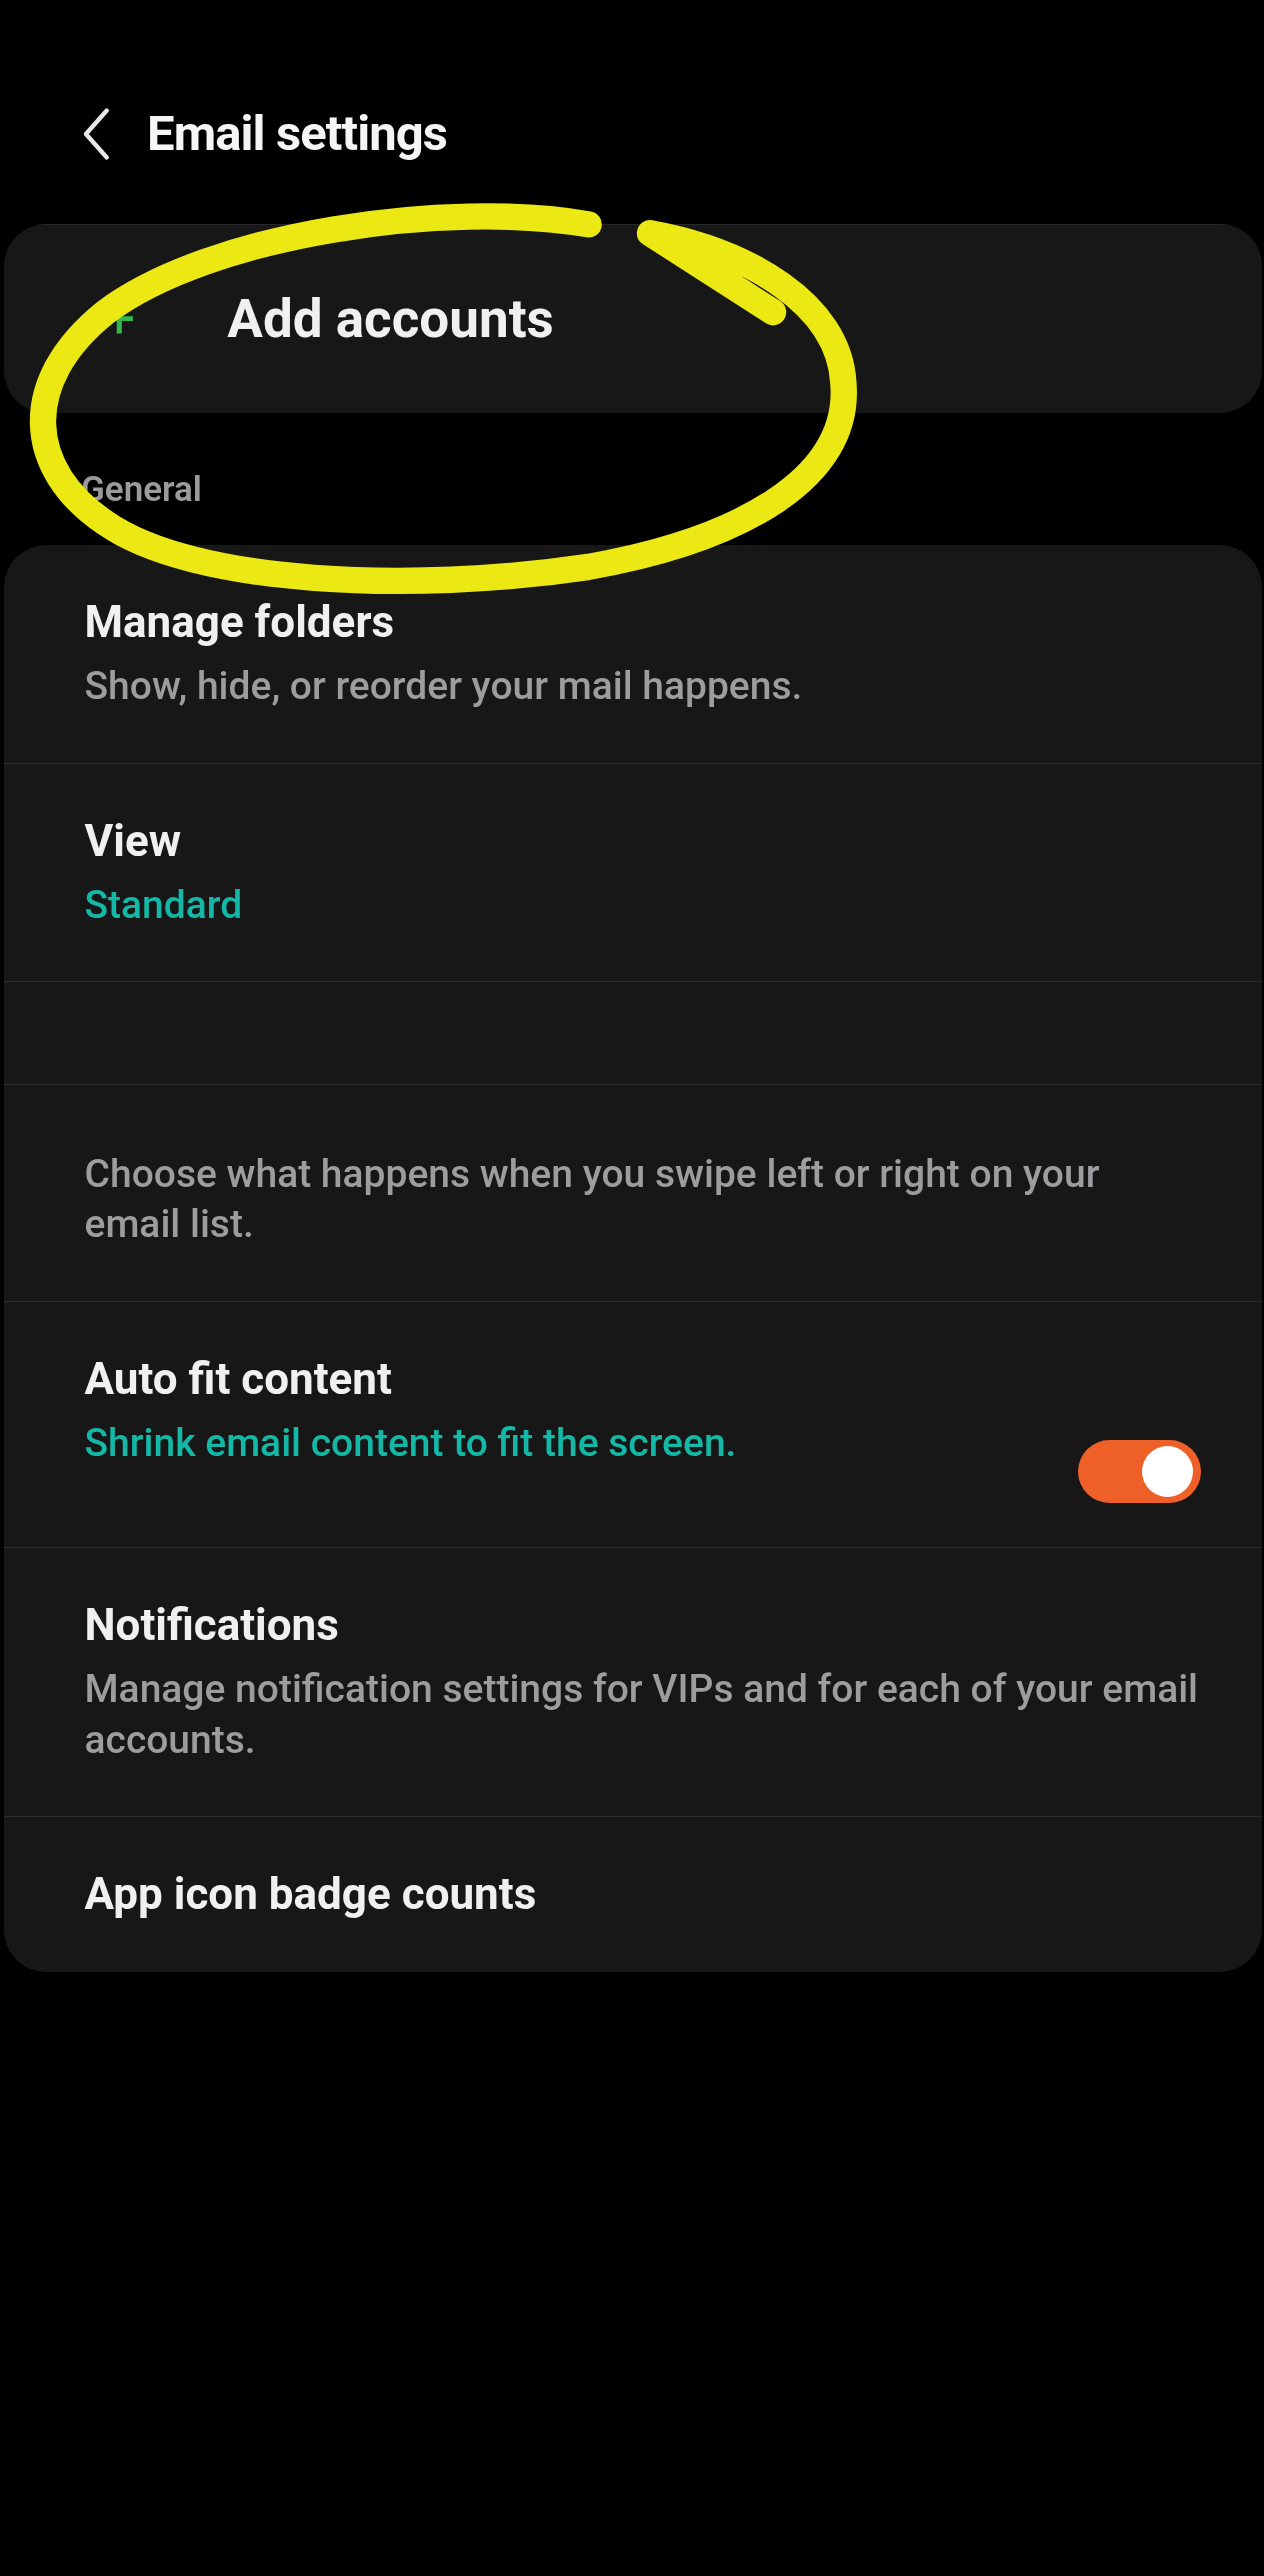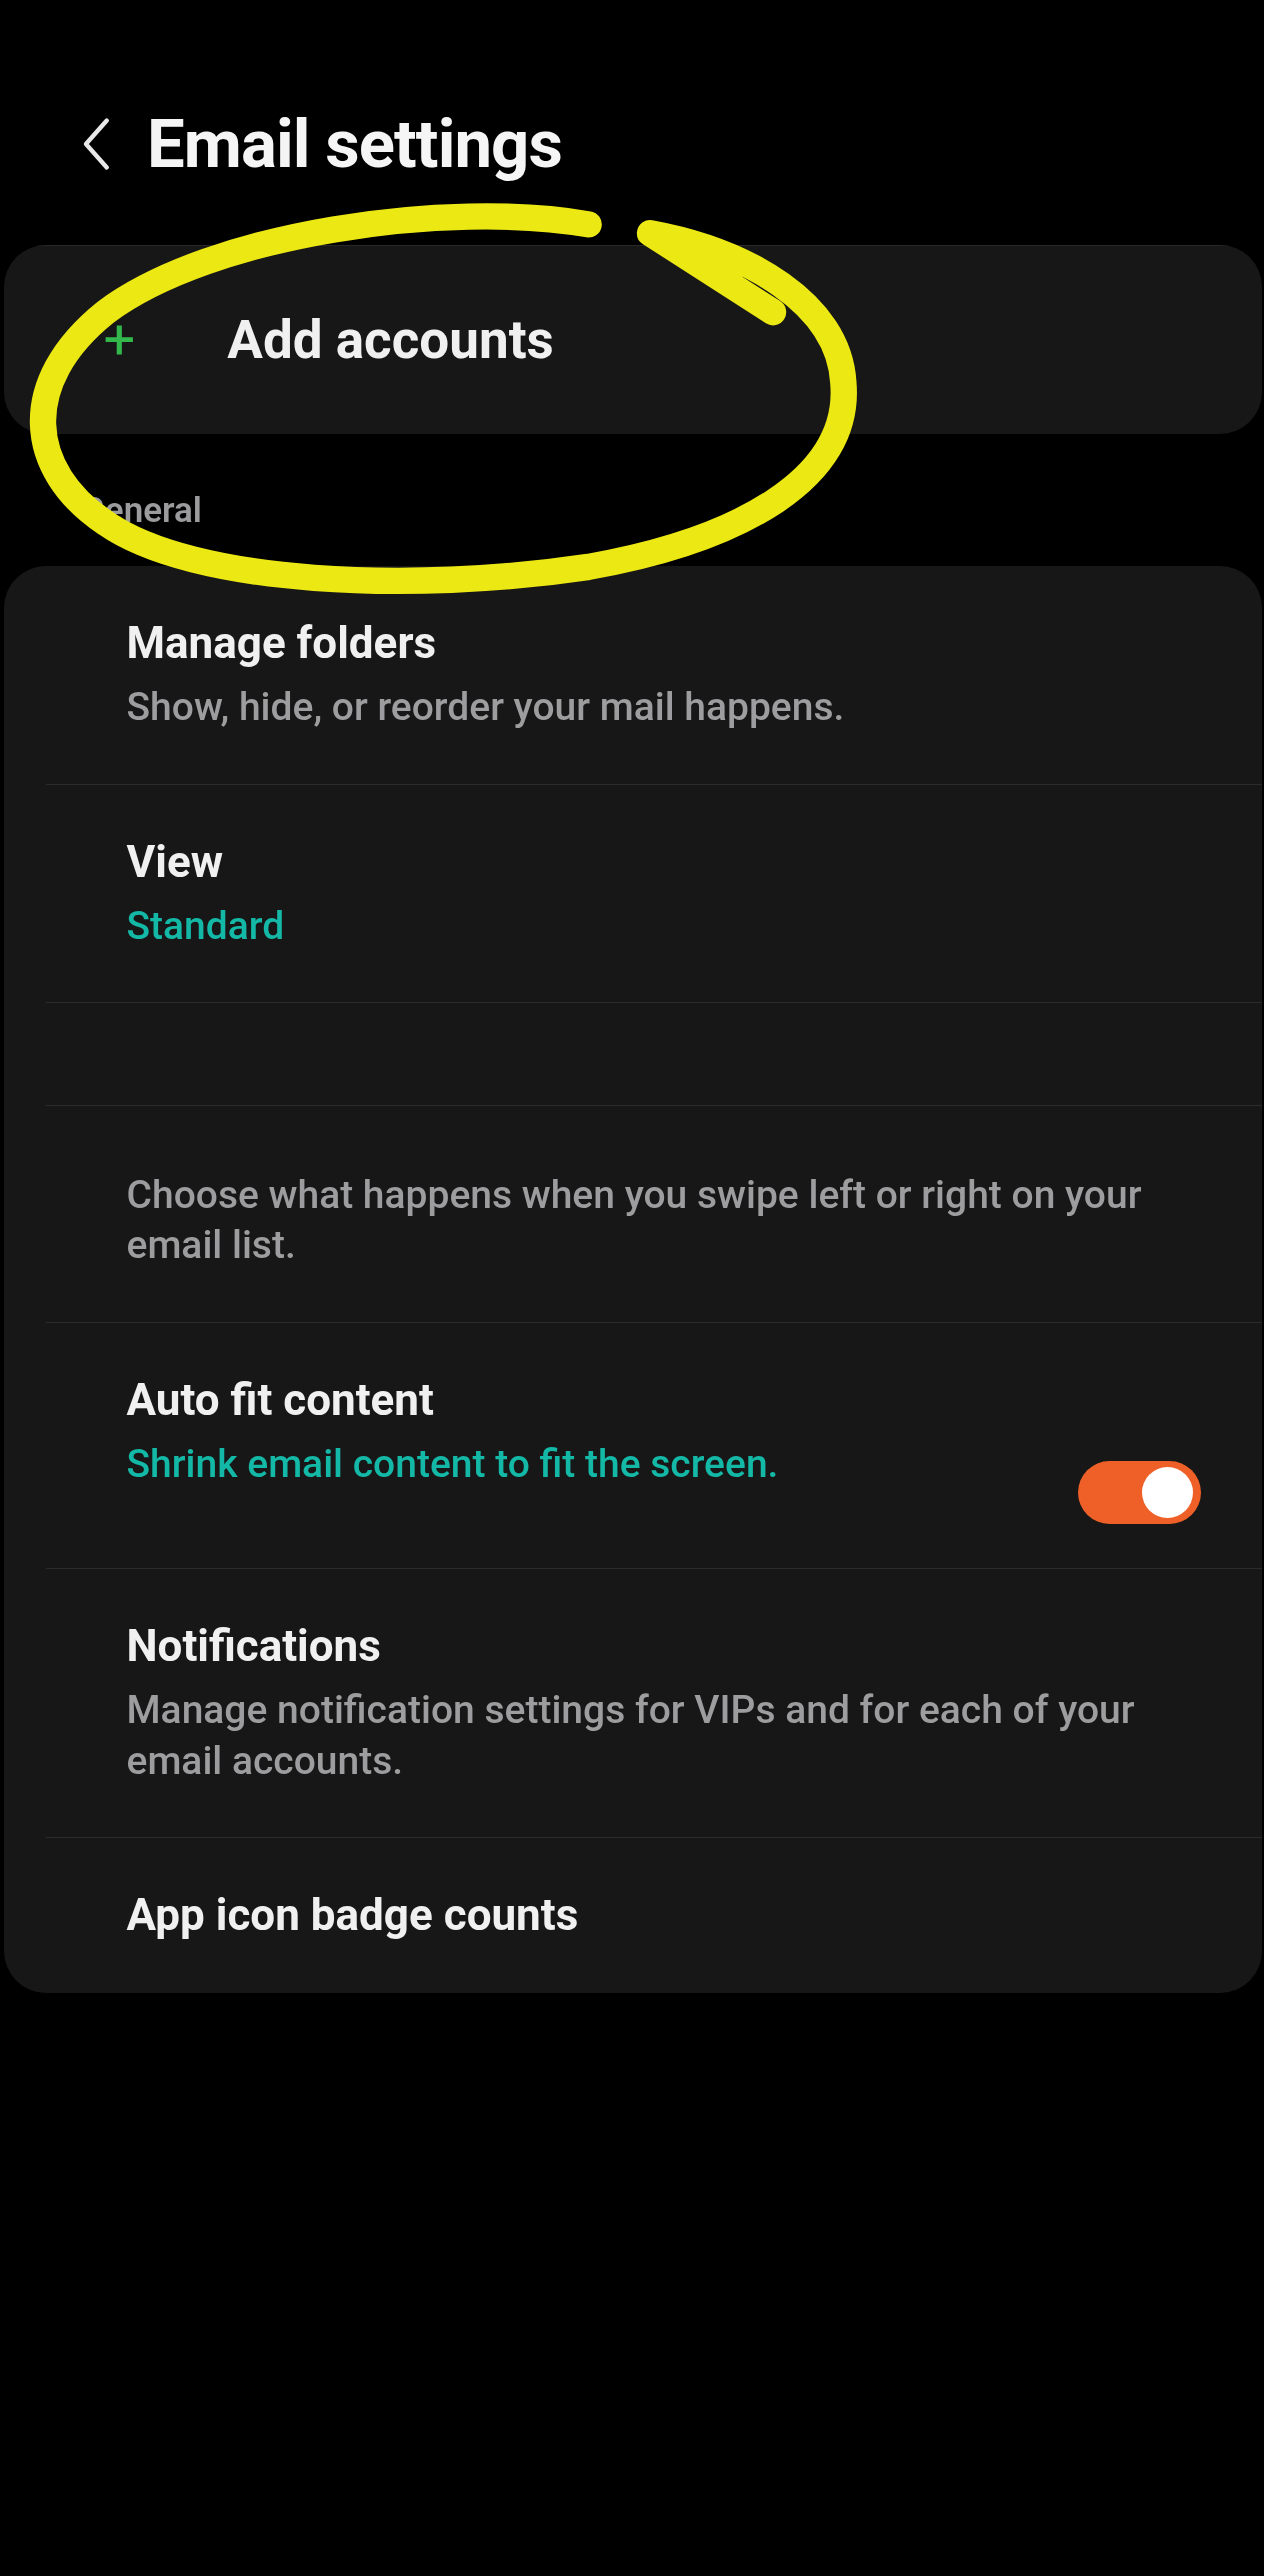--- a/index.html
+++ b/index.html
@@ -29,7 +29,7 @@
       fill: none;
     }
     .page-title {
-      font-size: 67px;
+      font-size: 49px;
       font-weight: 700;
       color: #f5f5f5;
       letter-spacing: -0.9px;

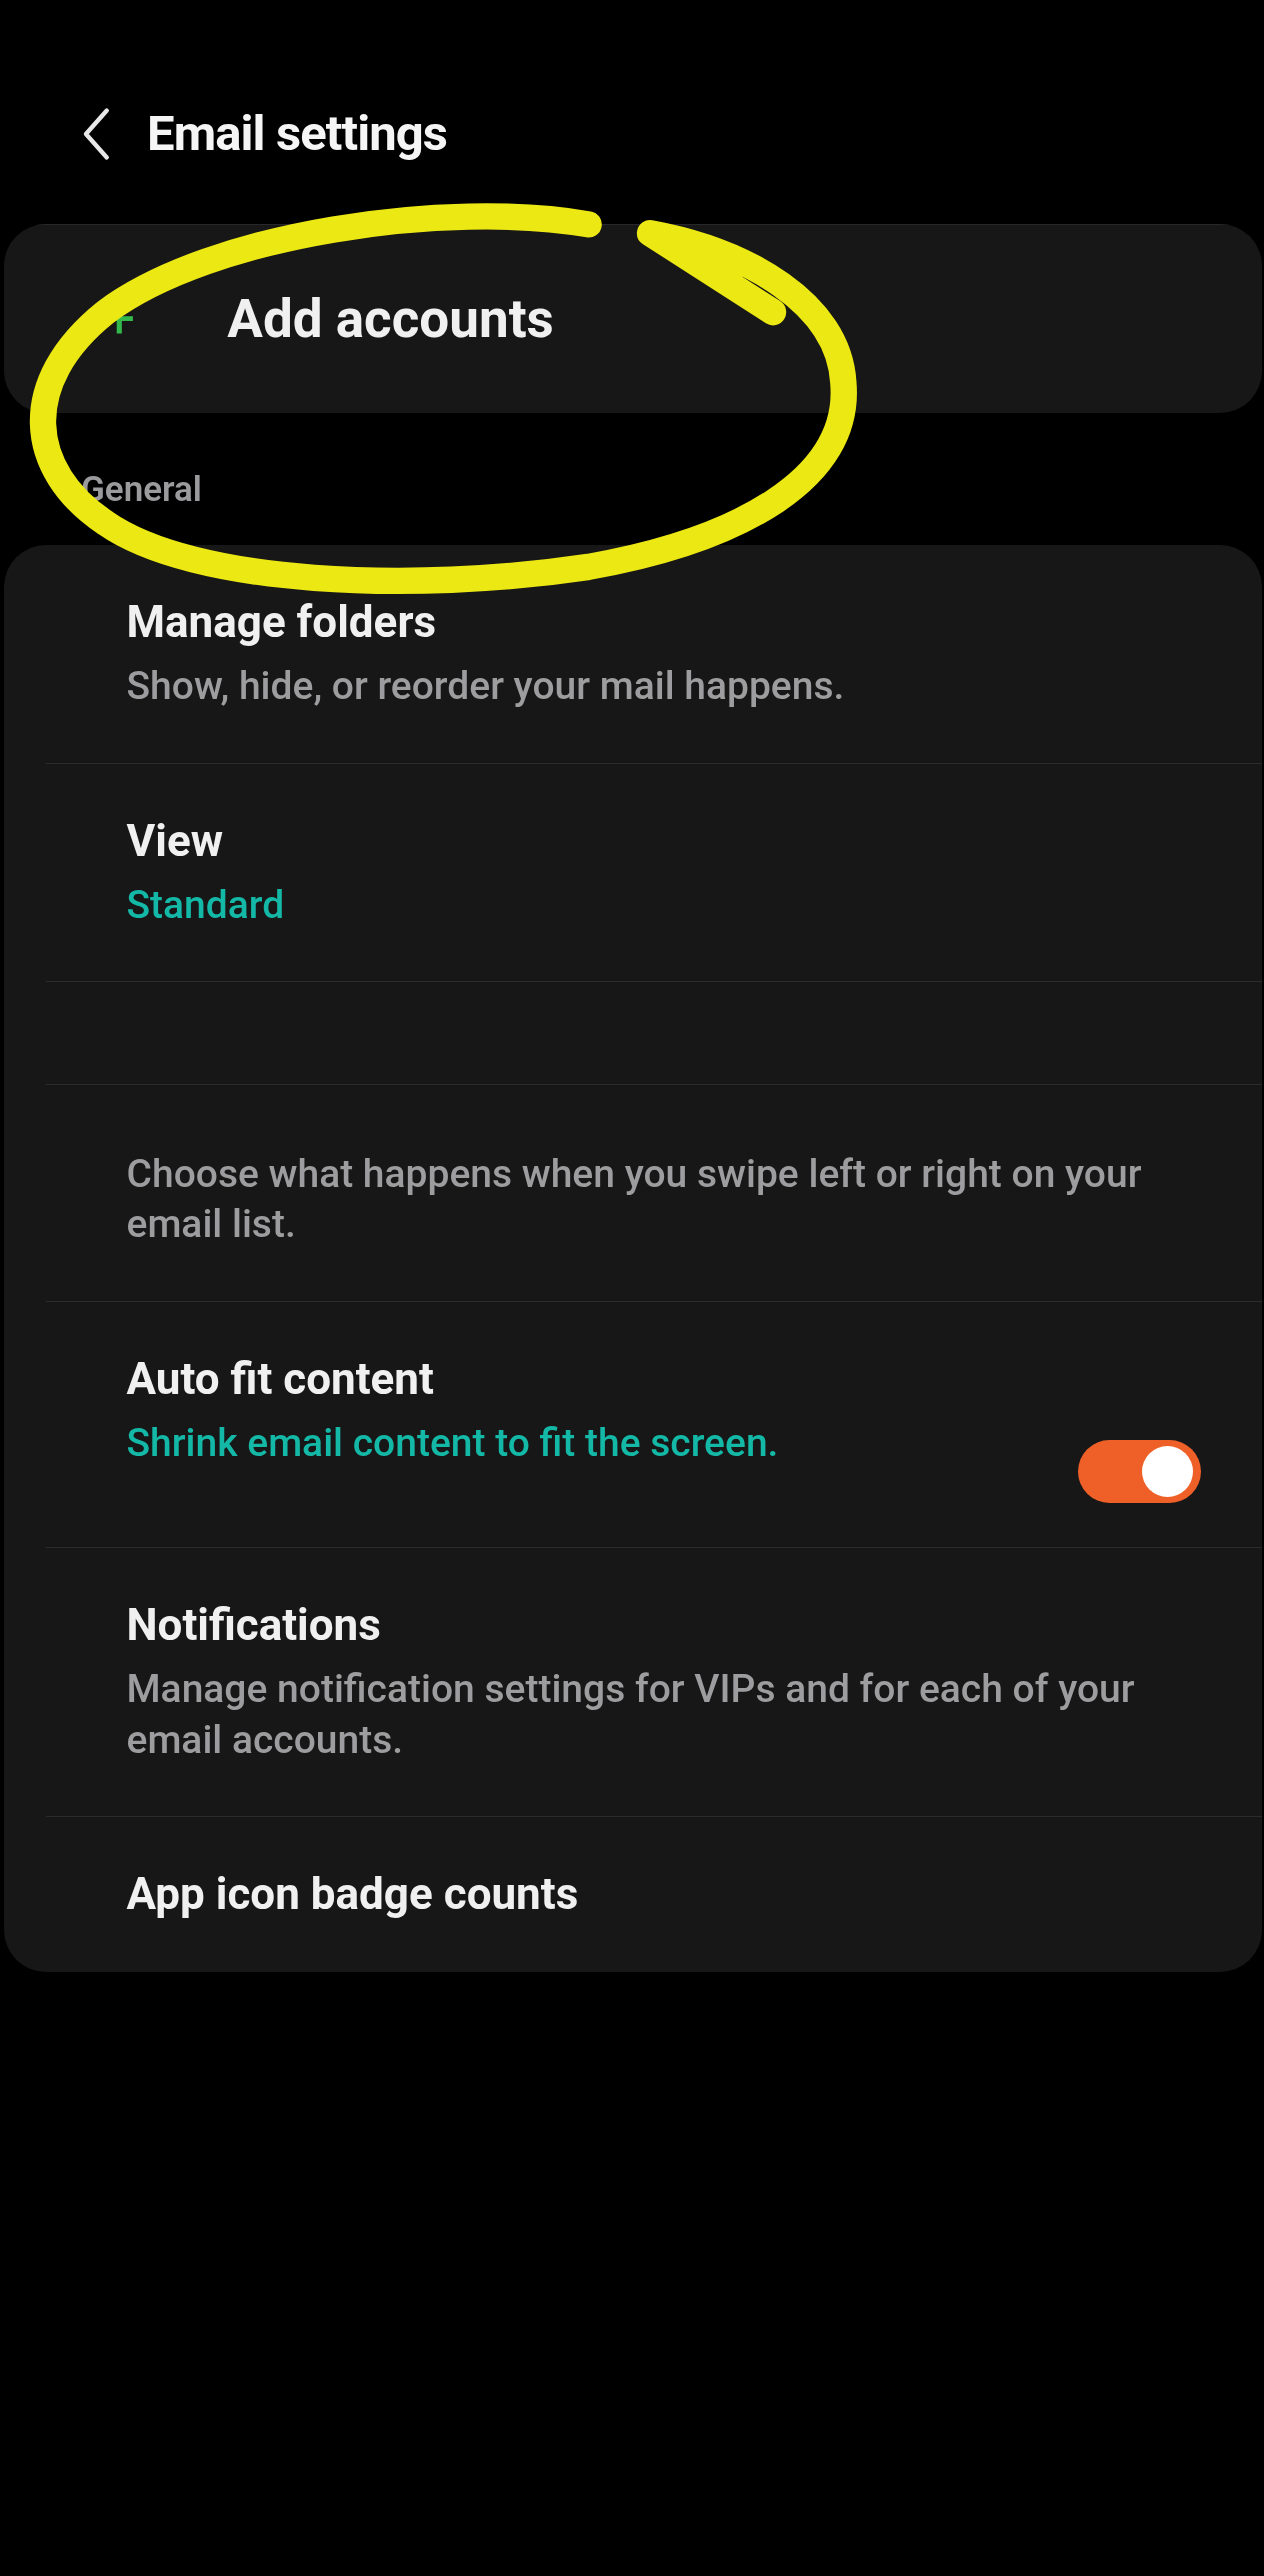--- a/index.html
+++ b/index.html
@@ -74,7 +74,6 @@
       padding: 51px 61px 51px 81px;
       border-bottom: 0.9px solid #2c2c2e;
       position: relative;
-      margin-left: 42px;
     }
     .settings-row:last-child { border-bottom: none; }
     .row-title {

